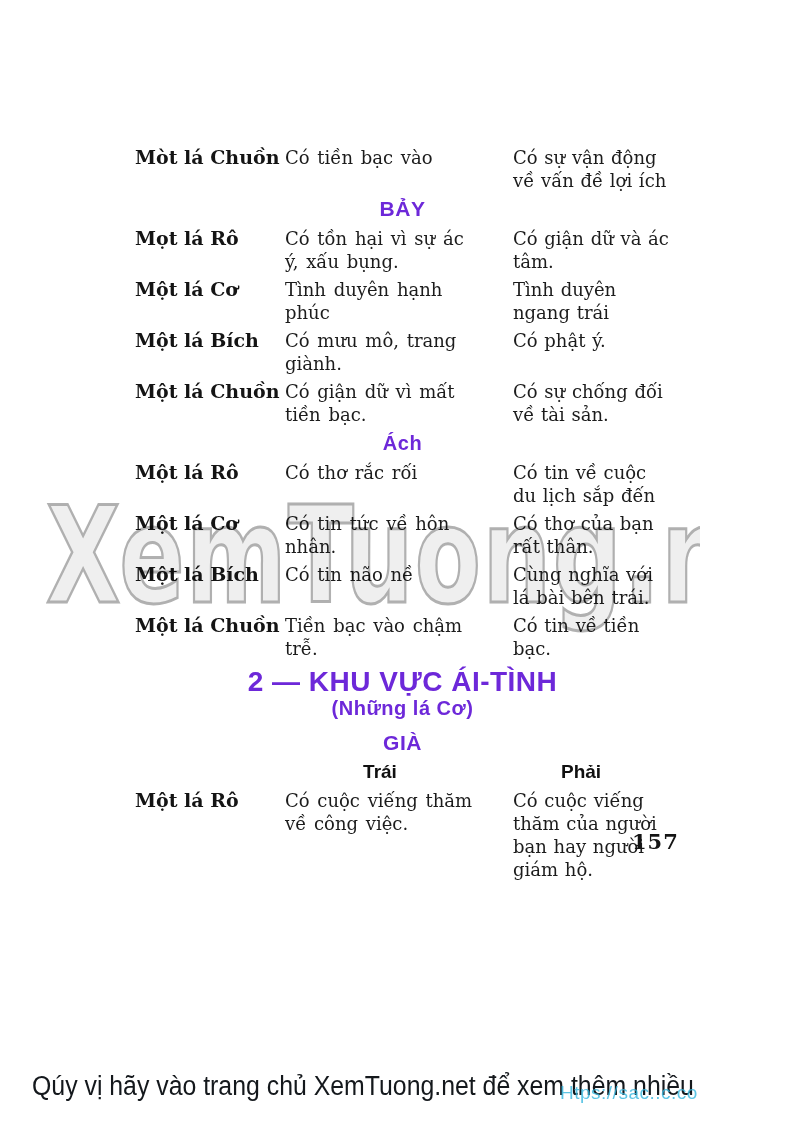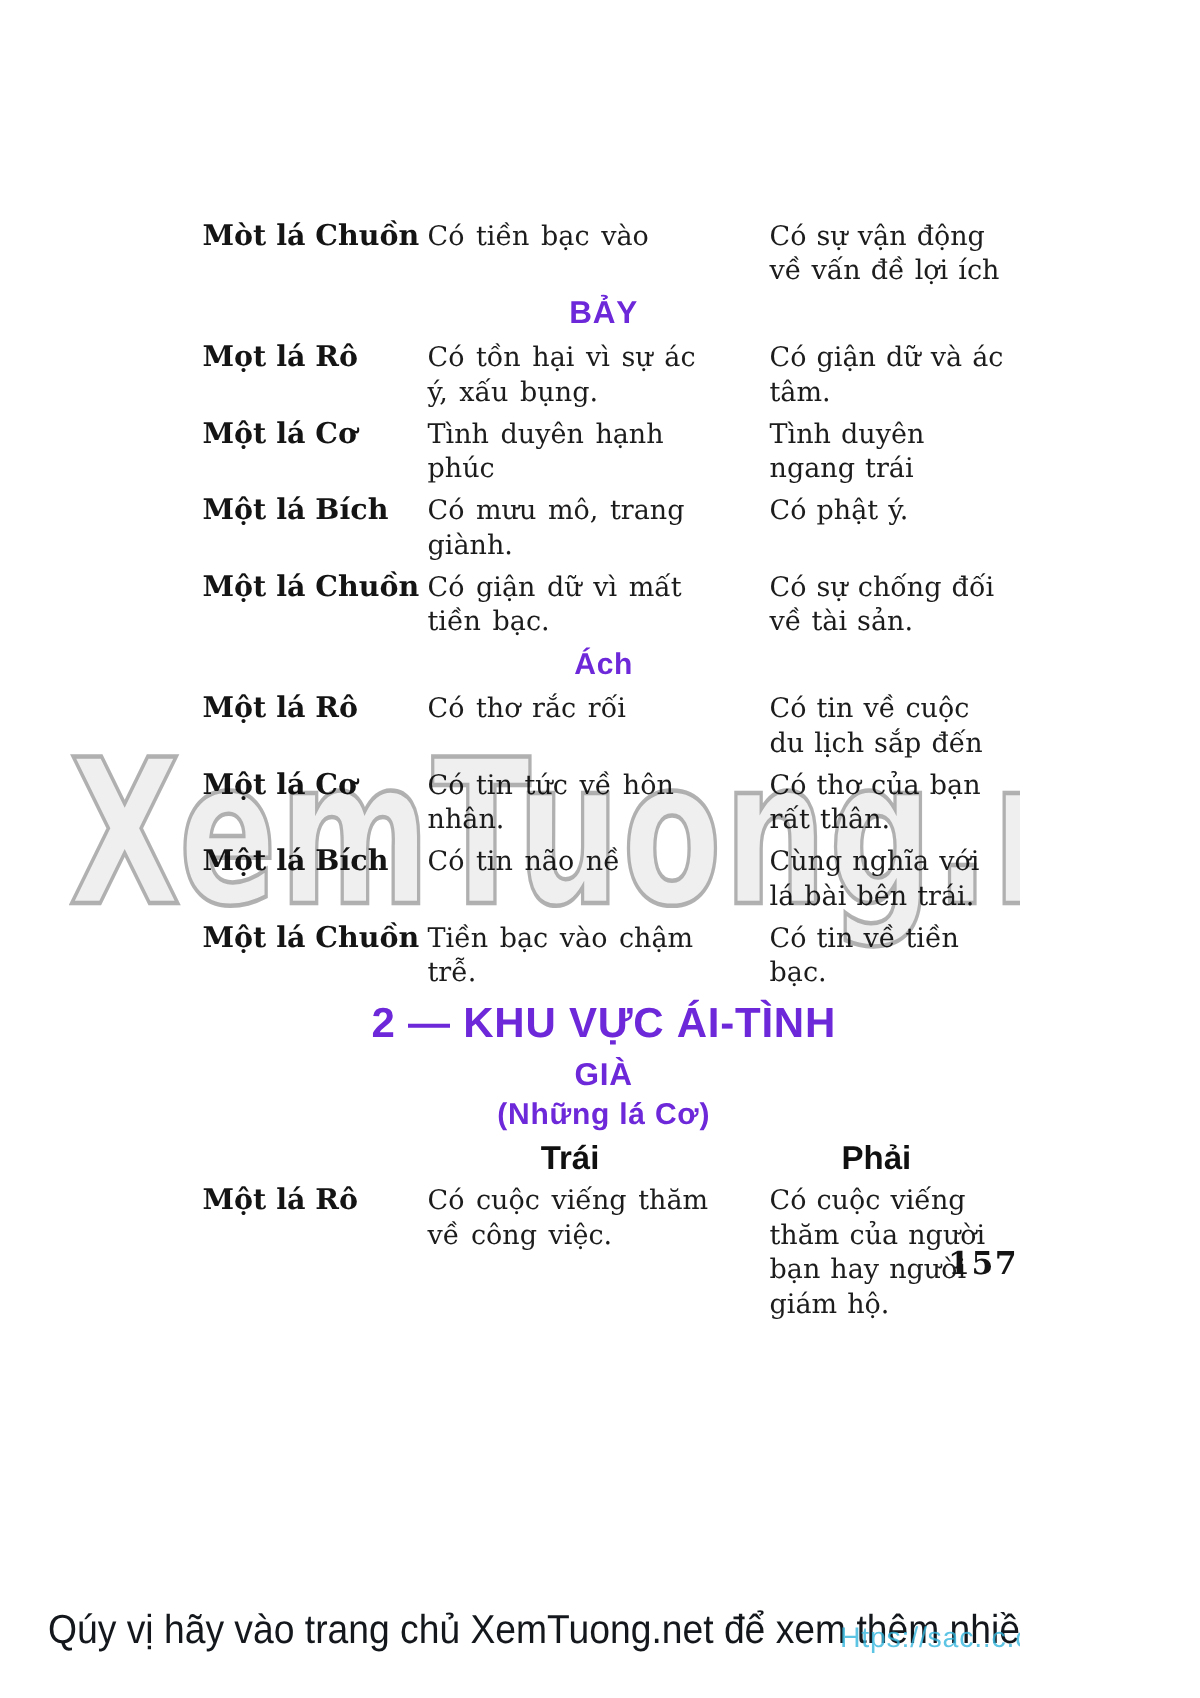--- a/index.html
+++ b/index.html
@@ -5,7 +5,7 @@
   html,body{margin:0;padding:0;background:#ffffff;}
   .page{
     position:relative;width:680px;height:1132px;background:#ffffff;
-    font-family:"DejaVu Serif","Liberation Serif",serif;color:#1c1c1c;overflow:hidden;
+    font-family:"DejaVu Serif","Liberation Serif",serif;color:#1c1c1c;overflow:hidden;padding-left:20px;
   }
   .content{position:absolute;left:135px;top:146px;width:535px;}
   .row{display:flex;margin-bottom:5px;}

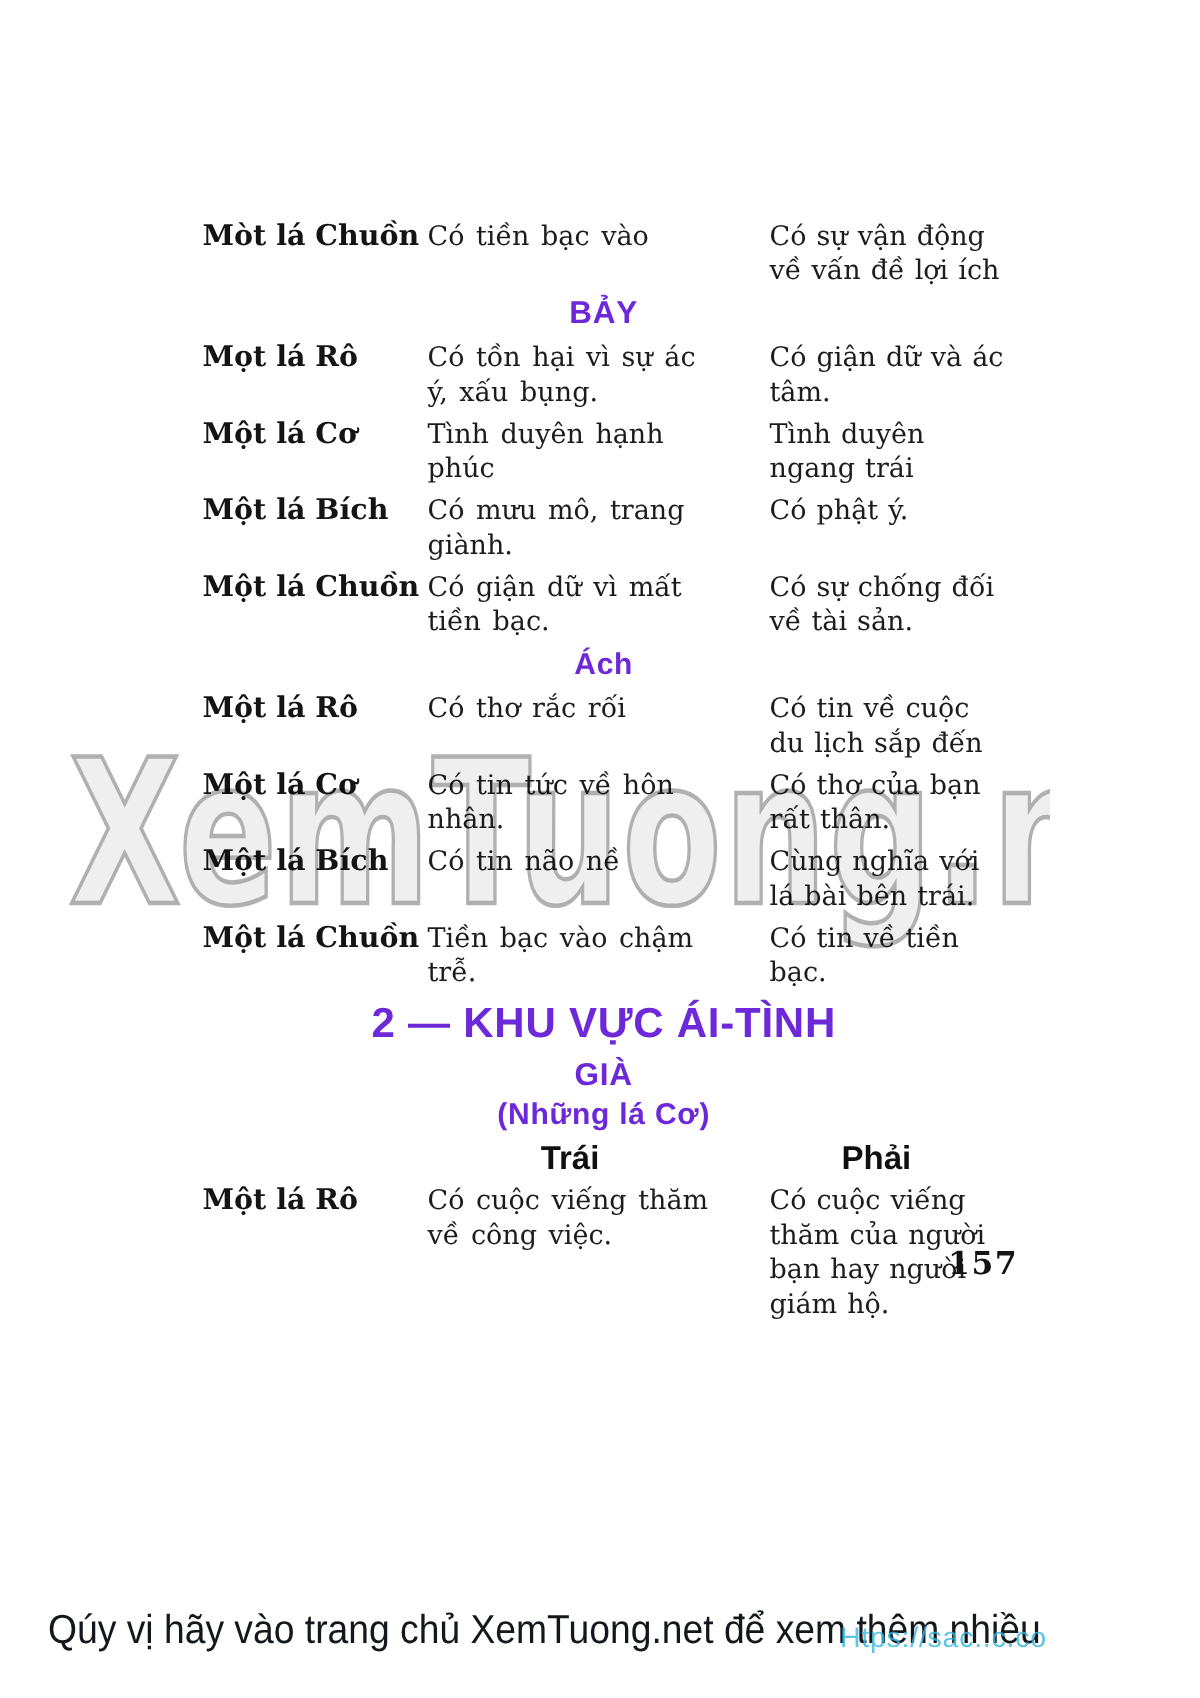--- a/index.html
+++ b/index.html
@@ -112,8 +112,8 @@
     </div>
 
     <div class="heading section-title">2 — KHU VỰC ÁI-TÌNH</div>
+    <div class="heading section-sub">(Những lá Cơ)</div>
     <div class="heading gia">GIÀ</div>
-    <div class="heading section-sub">(Những lá Cơ)</div>
 
     <div class="colheads">
       <div class="c1"></div>

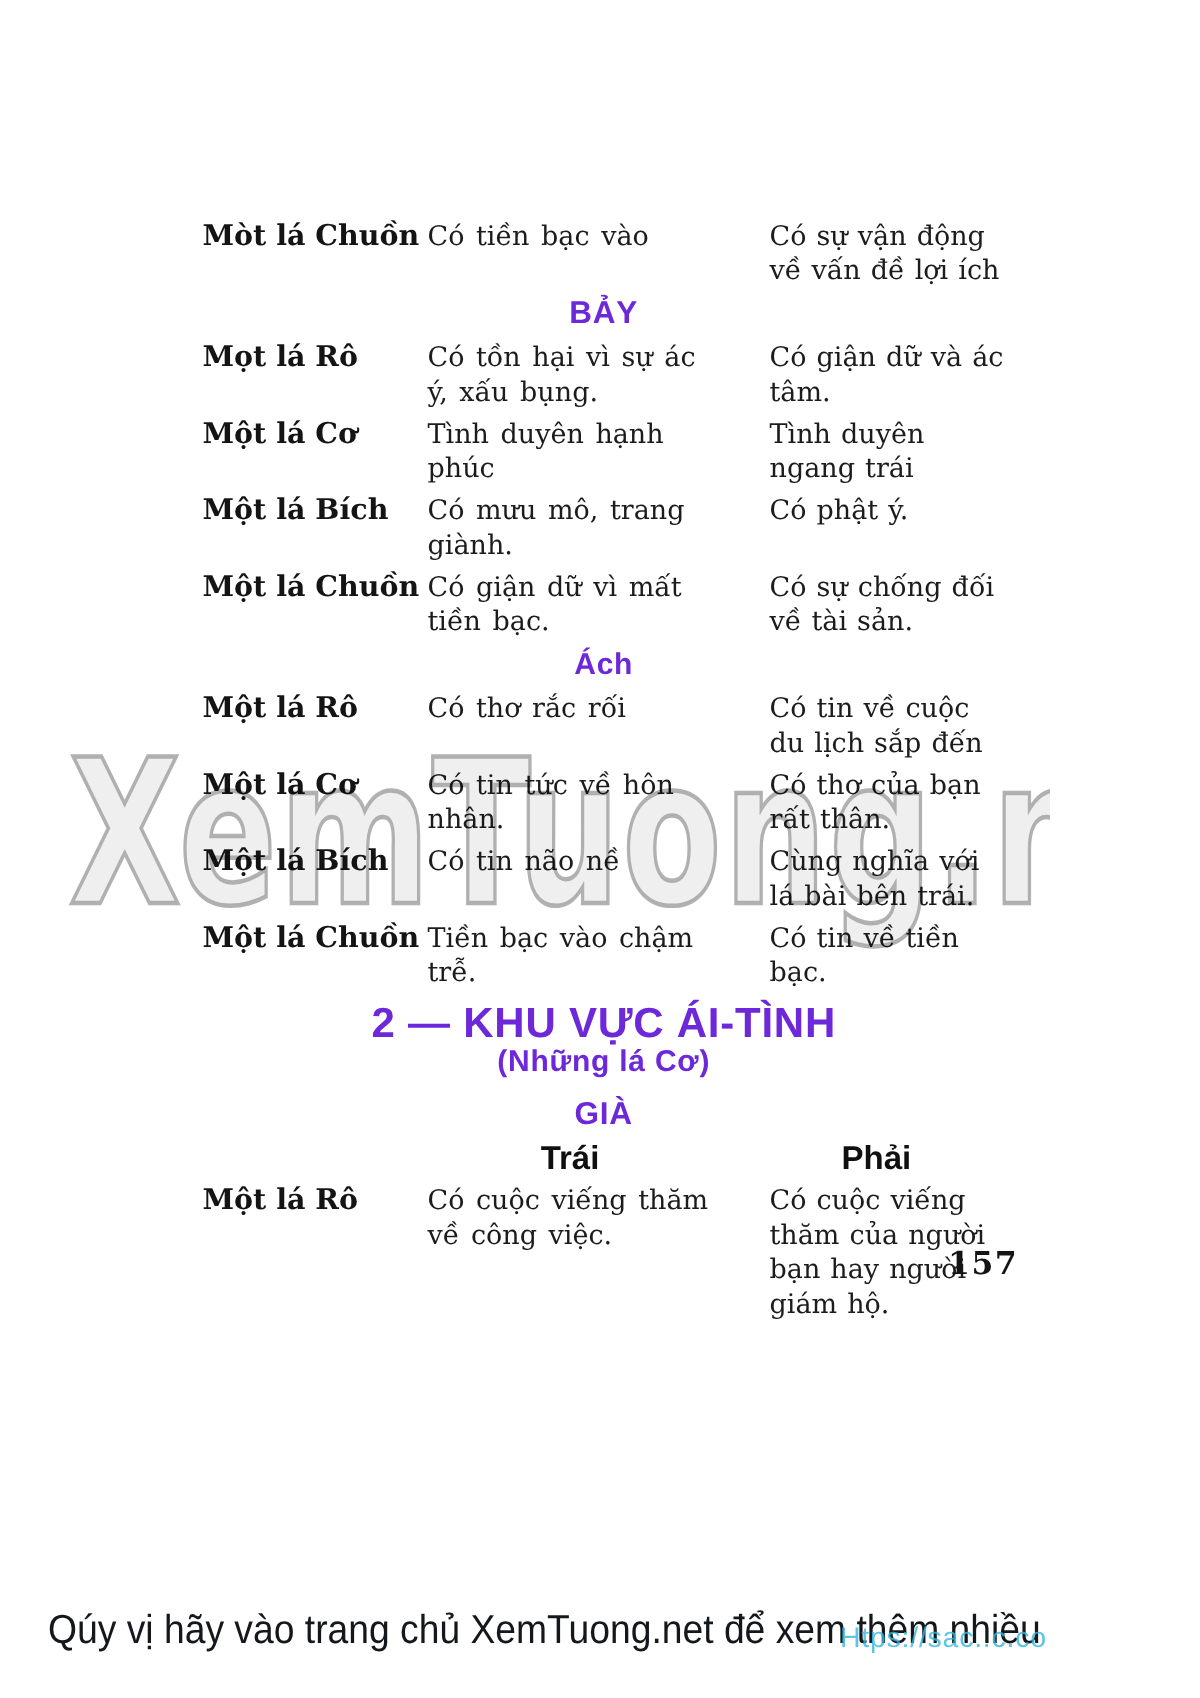--- a/index.html
+++ b/index.html
@@ -23,7 +23,7 @@
   .gia{margin-top:11px;margin-bottom:0;}
   .colheads{display:flex;margin-top:5px;margin-bottom:6px;
     font-family:"Liberation Sans","DejaVu Sans",sans-serif;font-weight:700;font-size:19px;color:#101010;}
-  .colheads .c2,.colheads .c3{font-weight:700;font-family:inherit;font-size:22px;}
+  .colheads .c2,.colheads .c3{font-weight:700;font-family:inherit;font-size:19px;}
   .colheads .c2{text-align:center;}
   .colheads .c3{text-align:left;padding-left:48px;box-sizing:border-box;}
   .pagenum{

